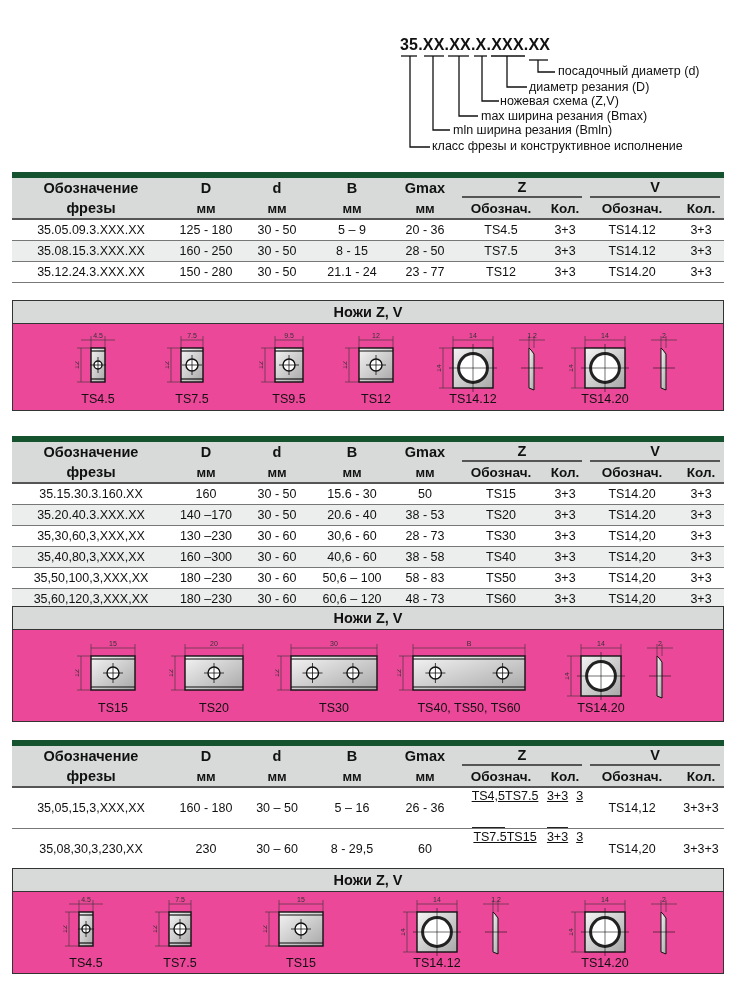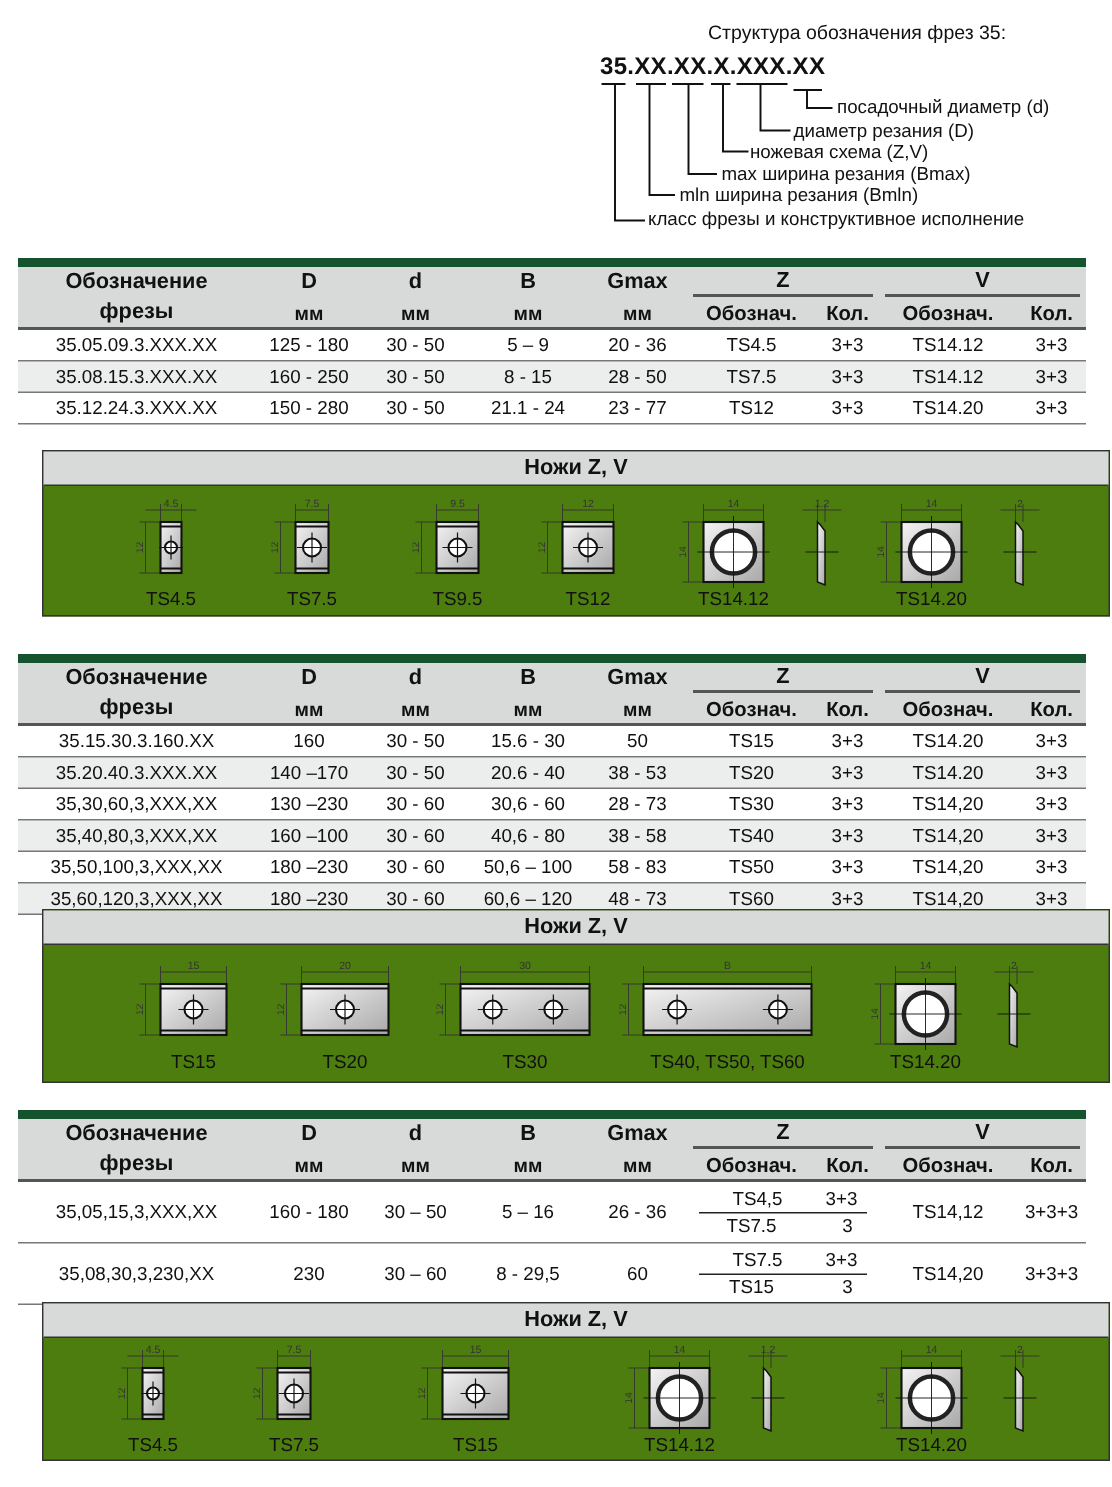--- a/index.html
+++ b/index.html
@@ -45,7 +45,6 @@
 <body>
 
 <div id="structure">
-  <div class="title">Структура обозначения фрез 35:</div>
   <div class="code">35.XX.XX.X.XXX.XX</div>
   <svg width="741" height="160">
     <g stroke="#111" stroke-width="1.3" fill="none">

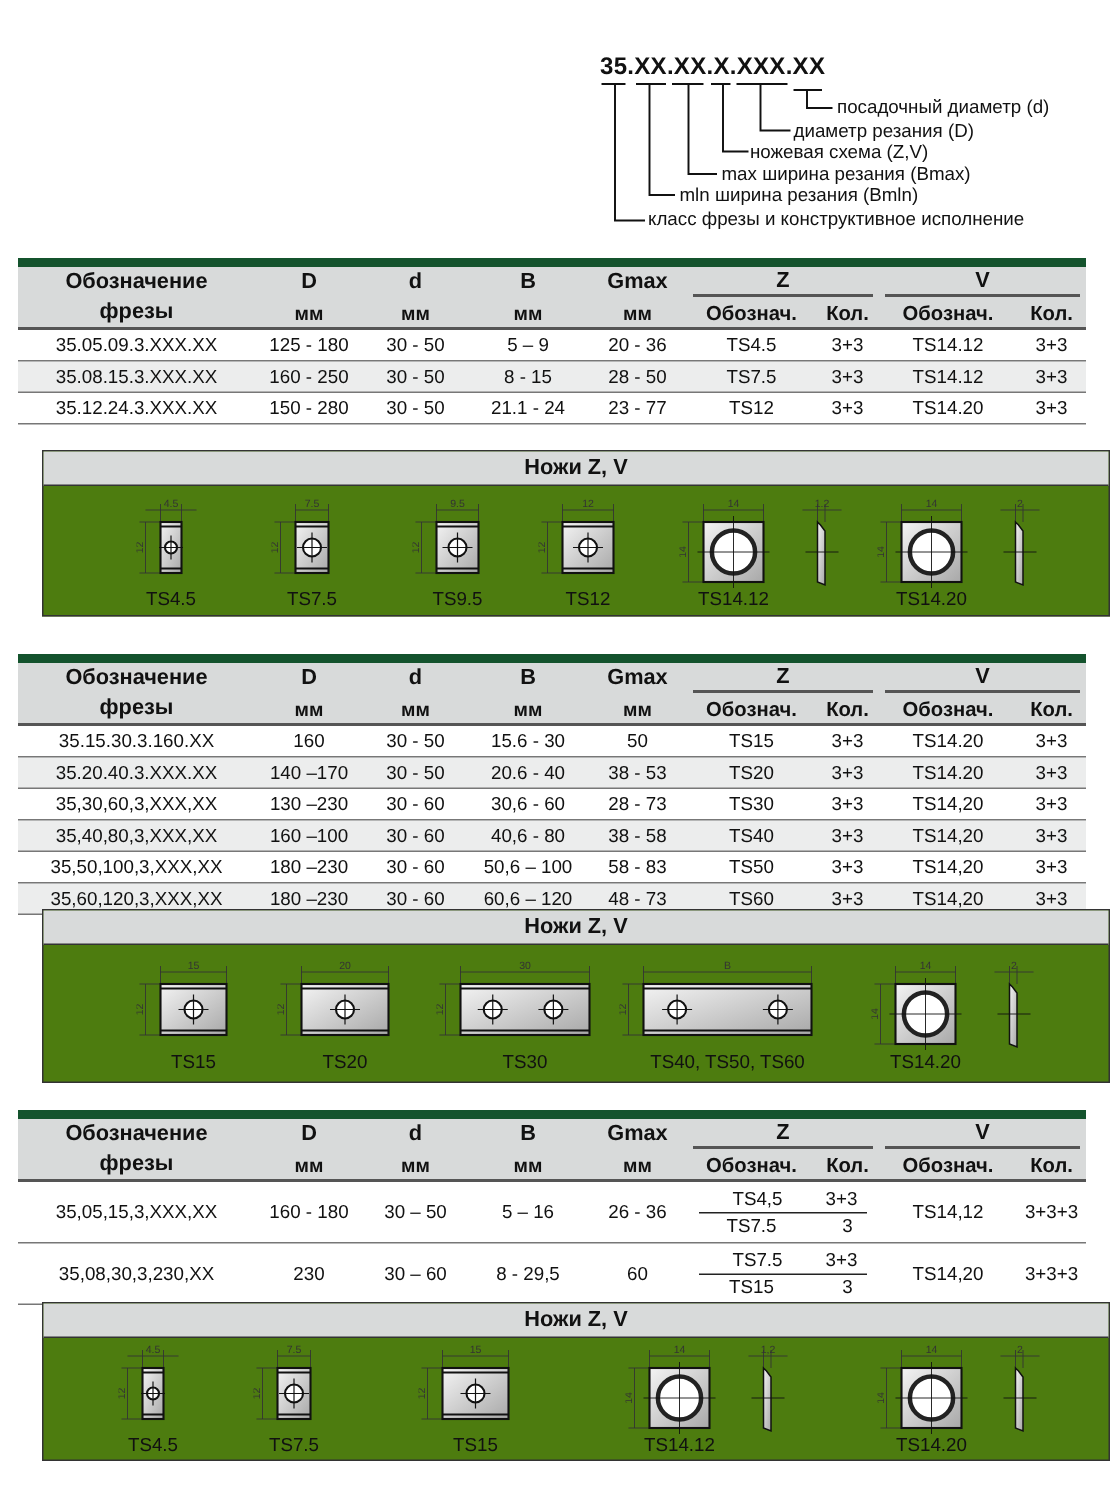--- a/index.html
+++ b/index.html
@@ -32,7 +32,7 @@
   .split-cell .bot { line-height:17px; }
 
   
-  .knives { position:absolute; left:12px; width:710px; border:1.5px solid #333; background:#4d7c0f;margin-left:16px; }
+  .knives { position:absolute; left:12px; width:710px; border:1.5px solid #333; background:#ec4899; }
   .knives .head { background:#d8dada; border-bottom:1.5px solid #333; height:22px; line-height:22px;
                   text-align:center; font-weight:bold; font-size:14.5px; }
   .knives .body { position:relative; }

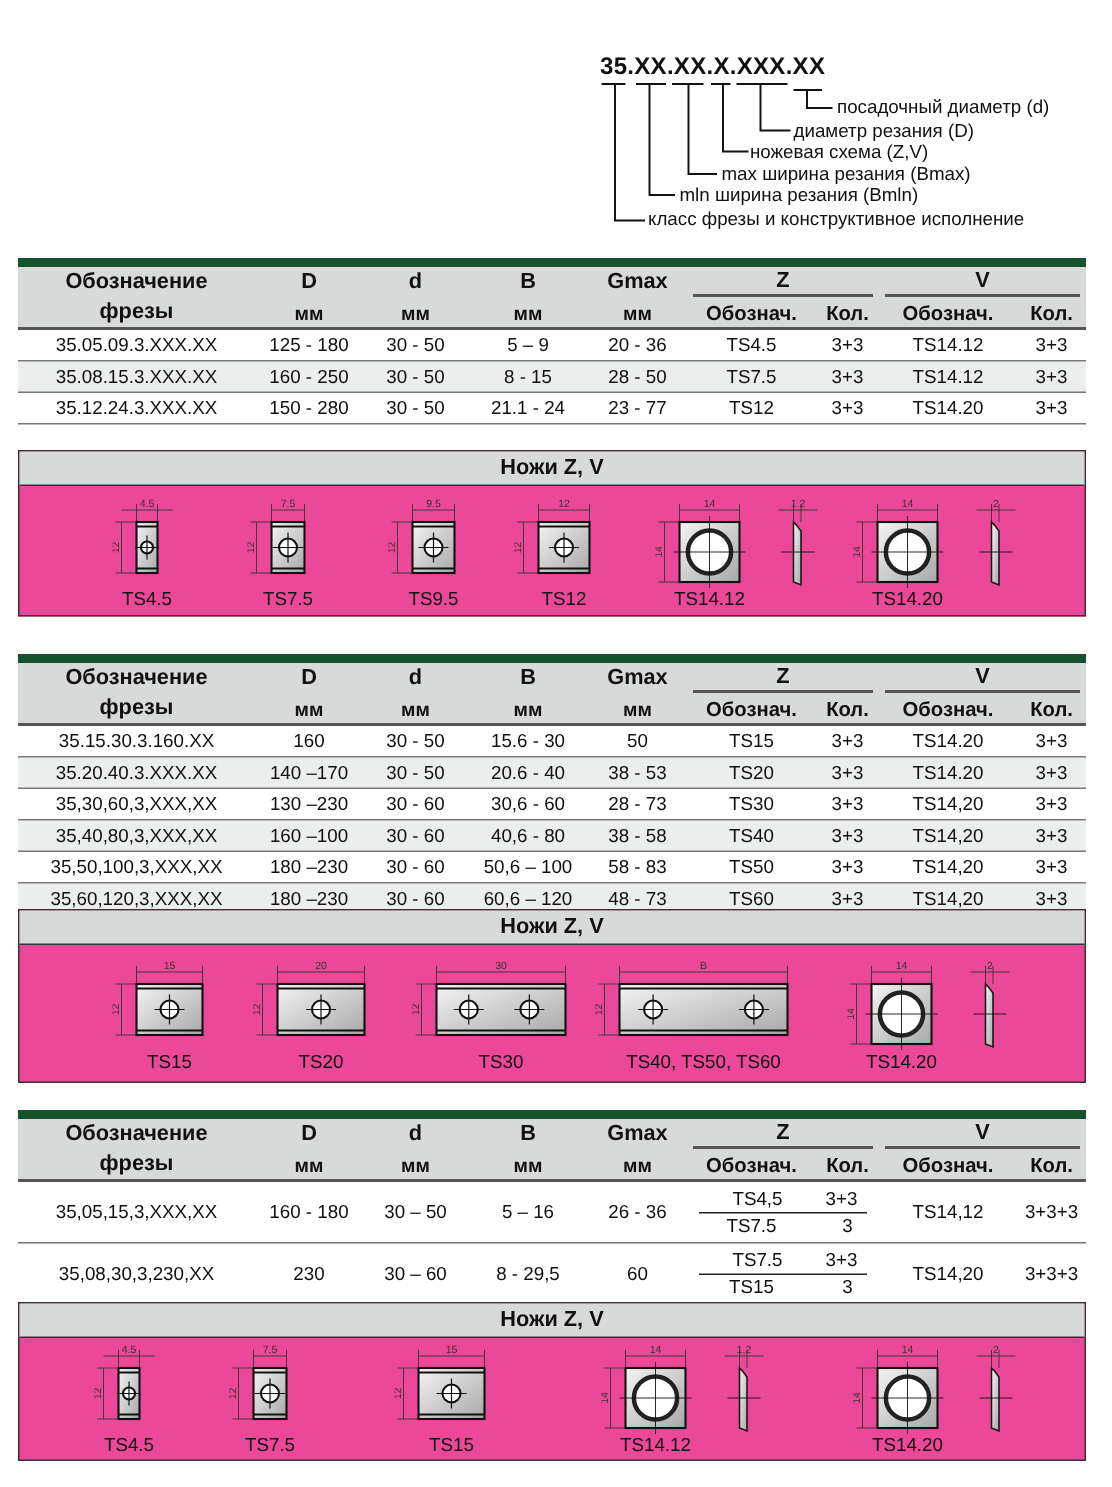--- a/index.html
+++ b/index.html
@@ -399,7 +399,7 @@
         </tr>
         <tr>
           <td>35,40,80,3,XXX,XX</td>
-          <td>160 –100</td>
+          <td>160 –300</td>
           <td>30 - 60</td>
           <td>40,6 - 80</td>
           <td>38 - 58</td>

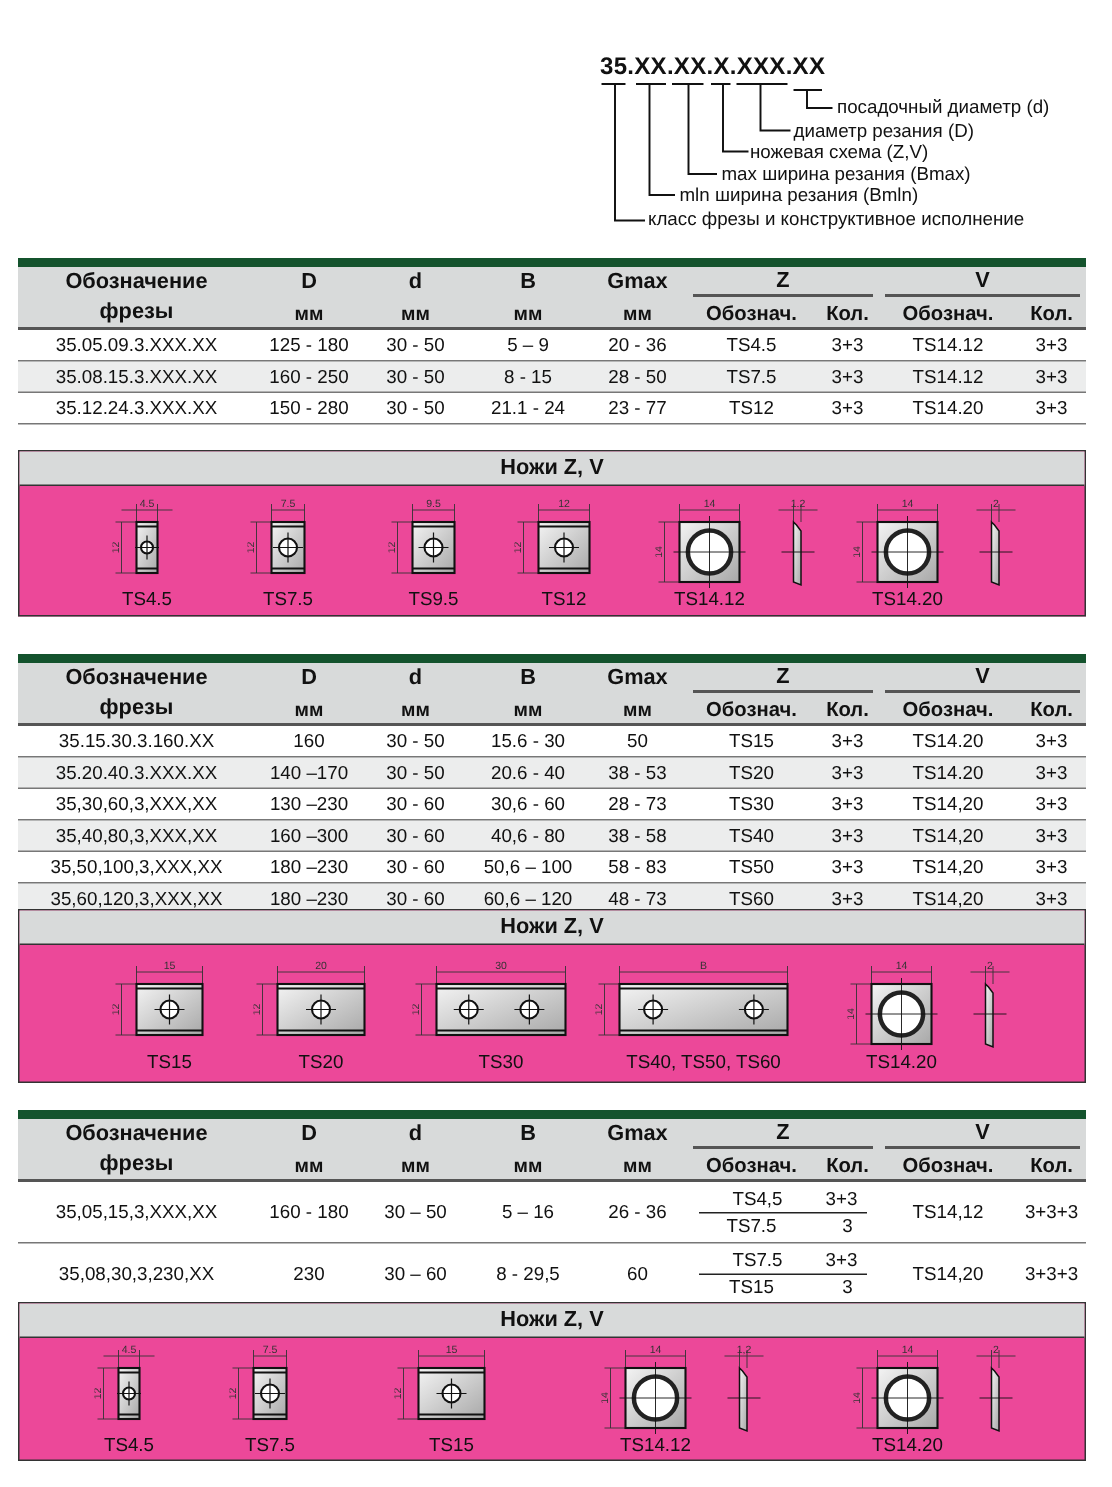--- a/index.html
+++ b/index.html
@@ -401,7 +401,7 @@
           <td>35,40,80,3,XXX,XX</td>
           <td>160 –300</td>
           <td>30 - 60</td>
-          <td>40,6 - 80</td>
+          <td>40,6 - 60</td>
           <td>38 - 58</td>
           <td>TS40</td>
           <td>3+3</td>

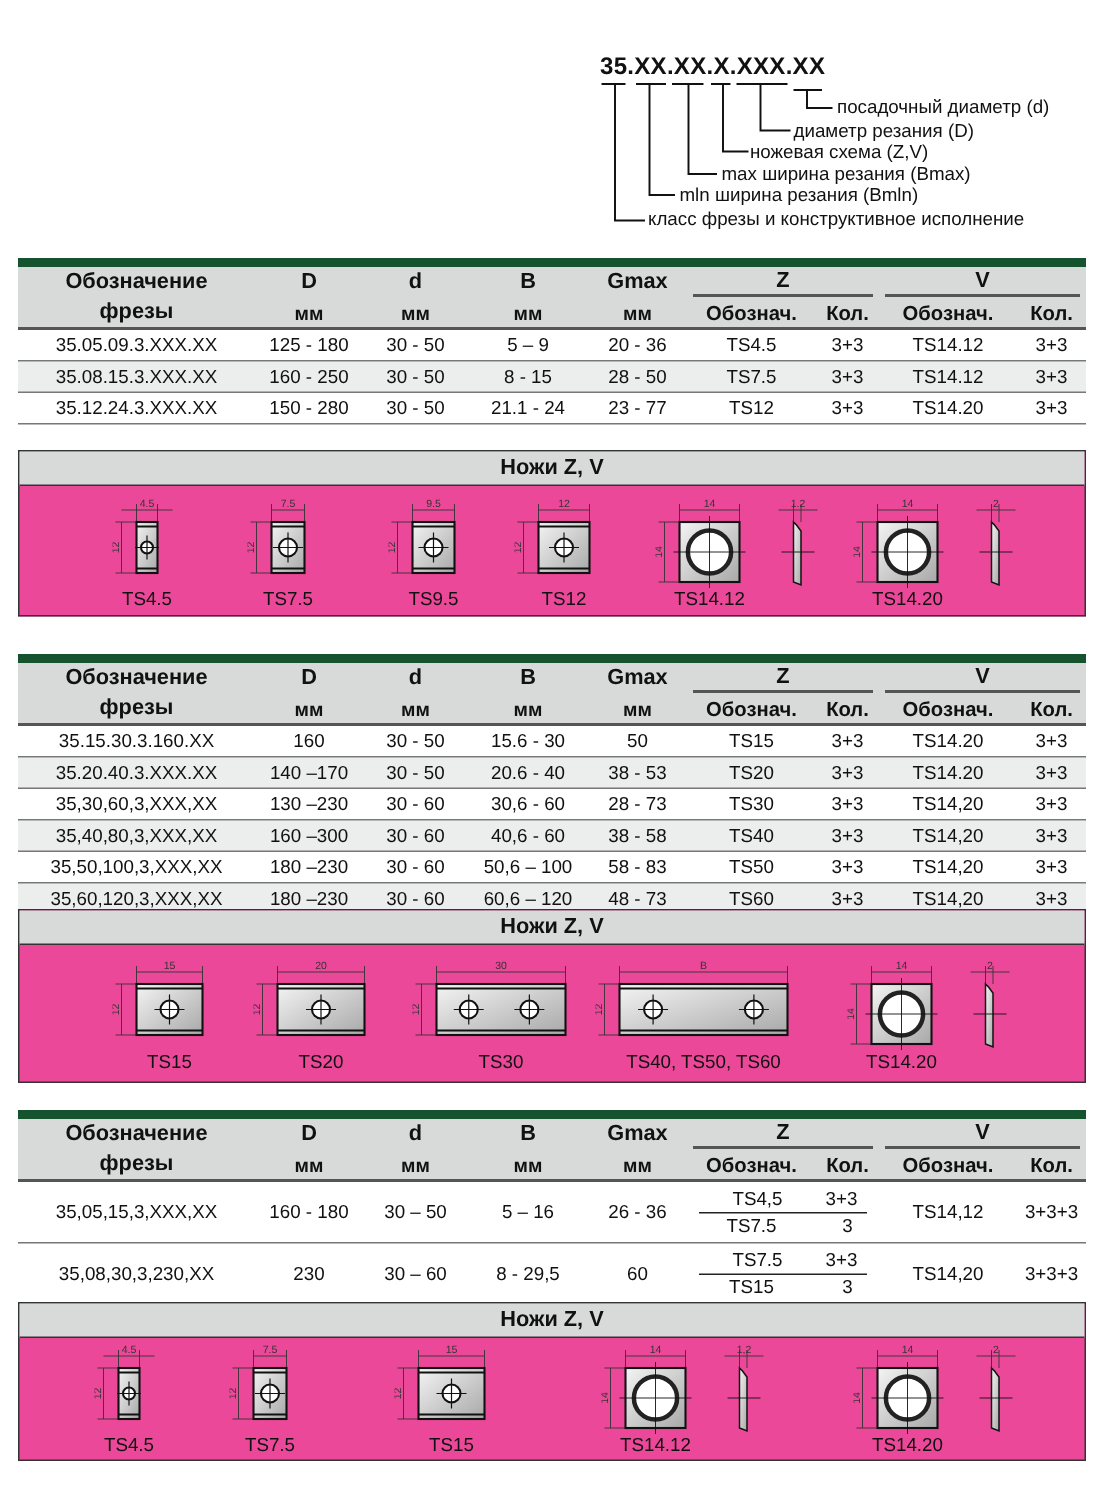--- a/index.html
+++ b/index.html
@@ -27,7 +27,7 @@
 
   table.spec.t3 tbody tr td { background:#fff; }
   table.spec.t3 td.split { padding:0; height:40px; }
-  .split-cell { display:flex; flex-direction:column; height:40px; justify-content:center; }
+  .split-cell { display:flex; flex-direction:row; height:40px; justify-content:center;text-decoration:underline; }
   .split-cell .top { border-bottom:1.5px solid #222; margin:0 8px; line-height:17px; }
   .split-cell .bot { line-height:17px; }
 

